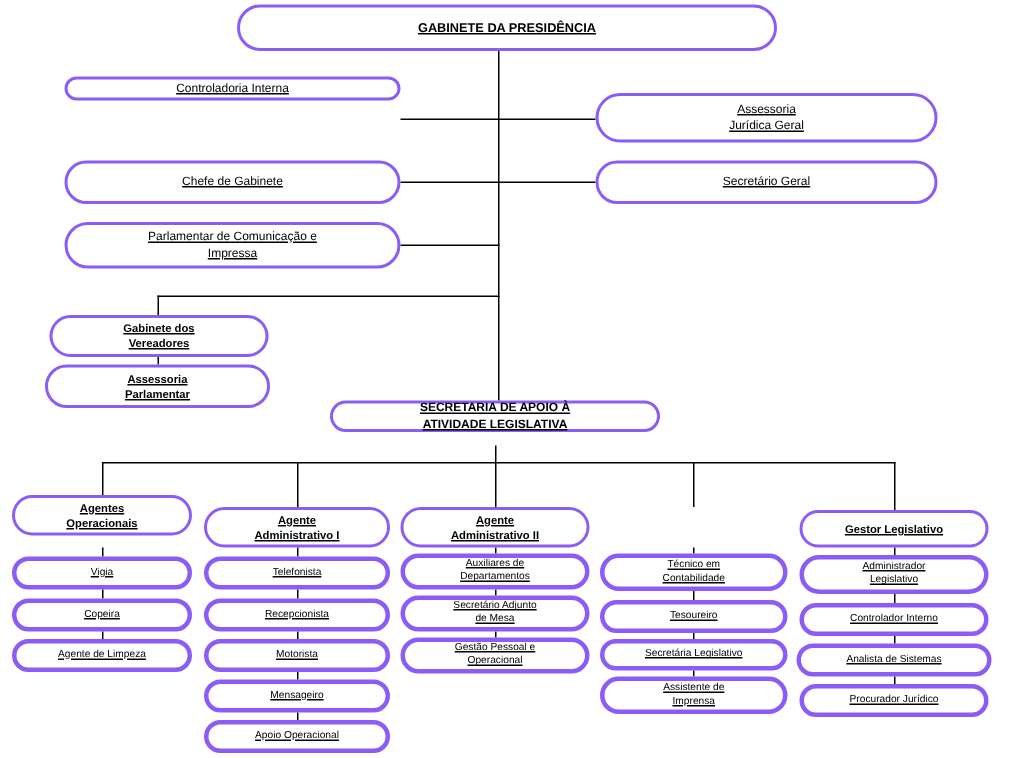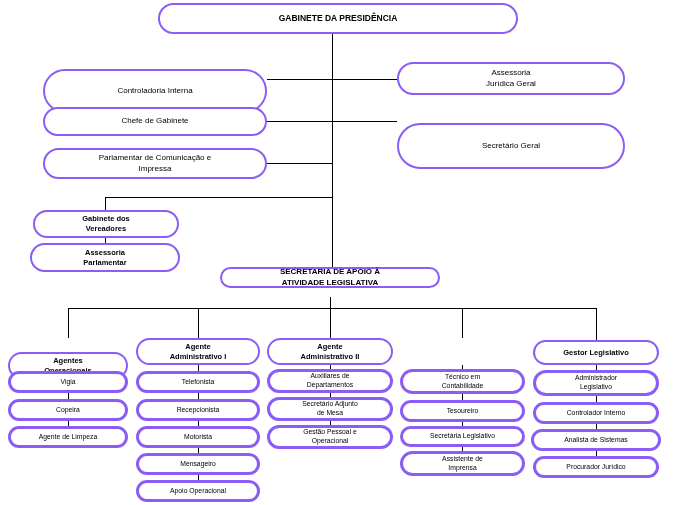--- a/index.html
+++ b/index.html
@@ -13,7 +13,7 @@
     background:#fff; border:3px solid #8b5cf6; border-radius:999px;
     display:flex; align-items:center; justify-content:center;
     text-align:center; white-space:pre-line; line-height:1.3;
-    z-index:2; padding:0 6px;
+    z-index:2; padding:0 6px;text-decoration:underline;
   }
   .b2 { border-width:2px; }
   .bold { font-weight:bold; }

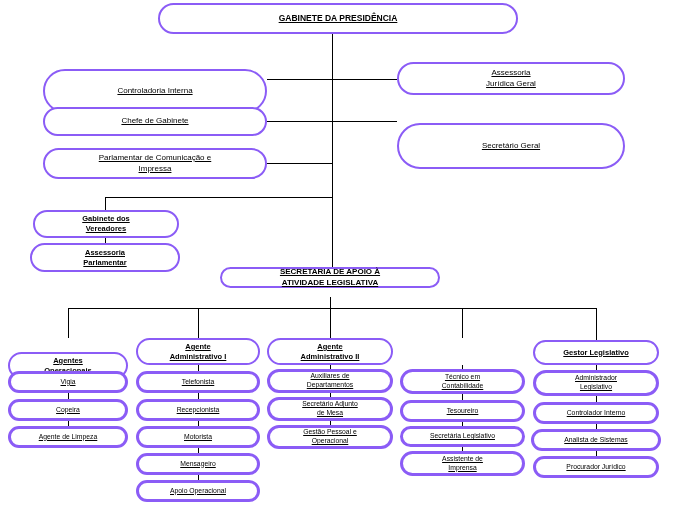--- a/index.html
+++ b/index.html
@@ -69,7 +69,7 @@
 
   <div class="box b2 bold f85" style="left:158px;top:3px;width:360px;height:31px">GABINETE DA PRESIDÊNCIA</div>
 
-  <div class="box b2 f8" style="left:43px;top:69px;width:224px;height:44px">Controladoria Interna</div>
+  <div class="box b2 f8" style="left:43px;top:51px;width:224px;height:16px">Controladoria Interna</div>
   <div class="box b2 f8" style="left:43px;top:107px;width:224px;height:29px">Chefe de Gabinete</div>
   <div class="box b2 f8" style="left:43px;top:148px;width:224px;height:31px">Parlamentar de Comunicação e
 Impressa</div>

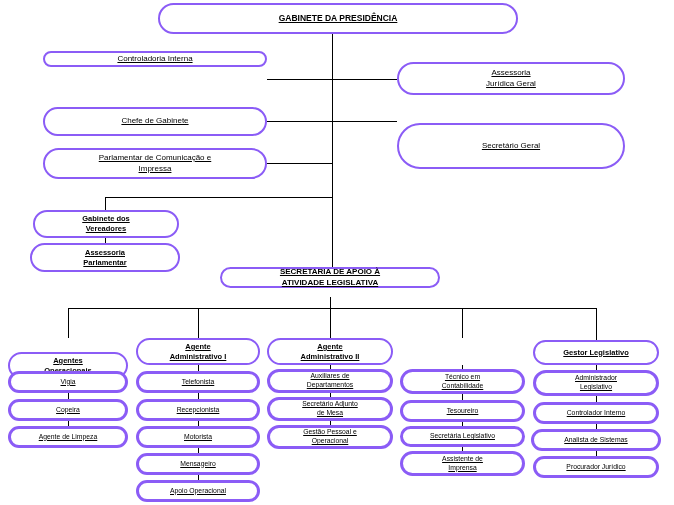--- a/index.html
+++ b/index.html
@@ -76,7 +76,7 @@
 
   <div class="box b2 f8" style="left:397px;top:62px;width:228px;height:33px">Assessoria
 Jurídica Geral</div>
-  <div class="box b2 f8" style="left:397px;top:123px;width:228px;height:46px">Secretário Geral</div>
+  <div class="box b2 f8" style="left:397px;top:107px;width:228px;height:29px">Secretário Geral</div>
 
   <div class="box b2 bold f75" style="left:33px;top:210px;width:146px;height:28px">Gabinete dos
 Vereadores</div>

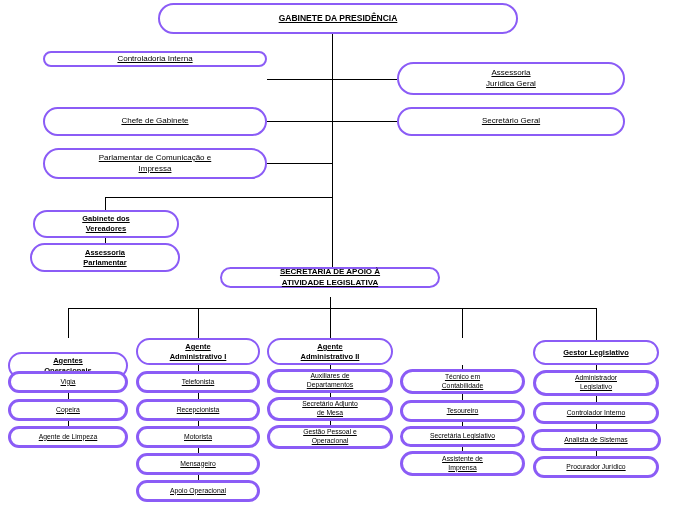--- a/index.html
+++ b/index.html
@@ -86,7 +86,7 @@
   <div class="box b2 bold f8" style="left:220px;top:267px;width:220px;height:21px">SECRETARIA DE APOIO À
 ATIVIDADE LEGISLATIVA</div>
 
-  <div class="box b2 bold f75" style="left:8px;top:352px;width:120px;height:27px">Agentes
+  <div class="box b2 bold f75" style="left:8px;top:330px;width:120px;height:27px">Agentes
 Operacionais</div>
   <div class="box f68" style="left:8px;top:371px;width:120px;height:22px">Vigia</div>
   <div class="box f68" style="left:8px;top:399px;width:120px;height:22px">Copeira</div>

